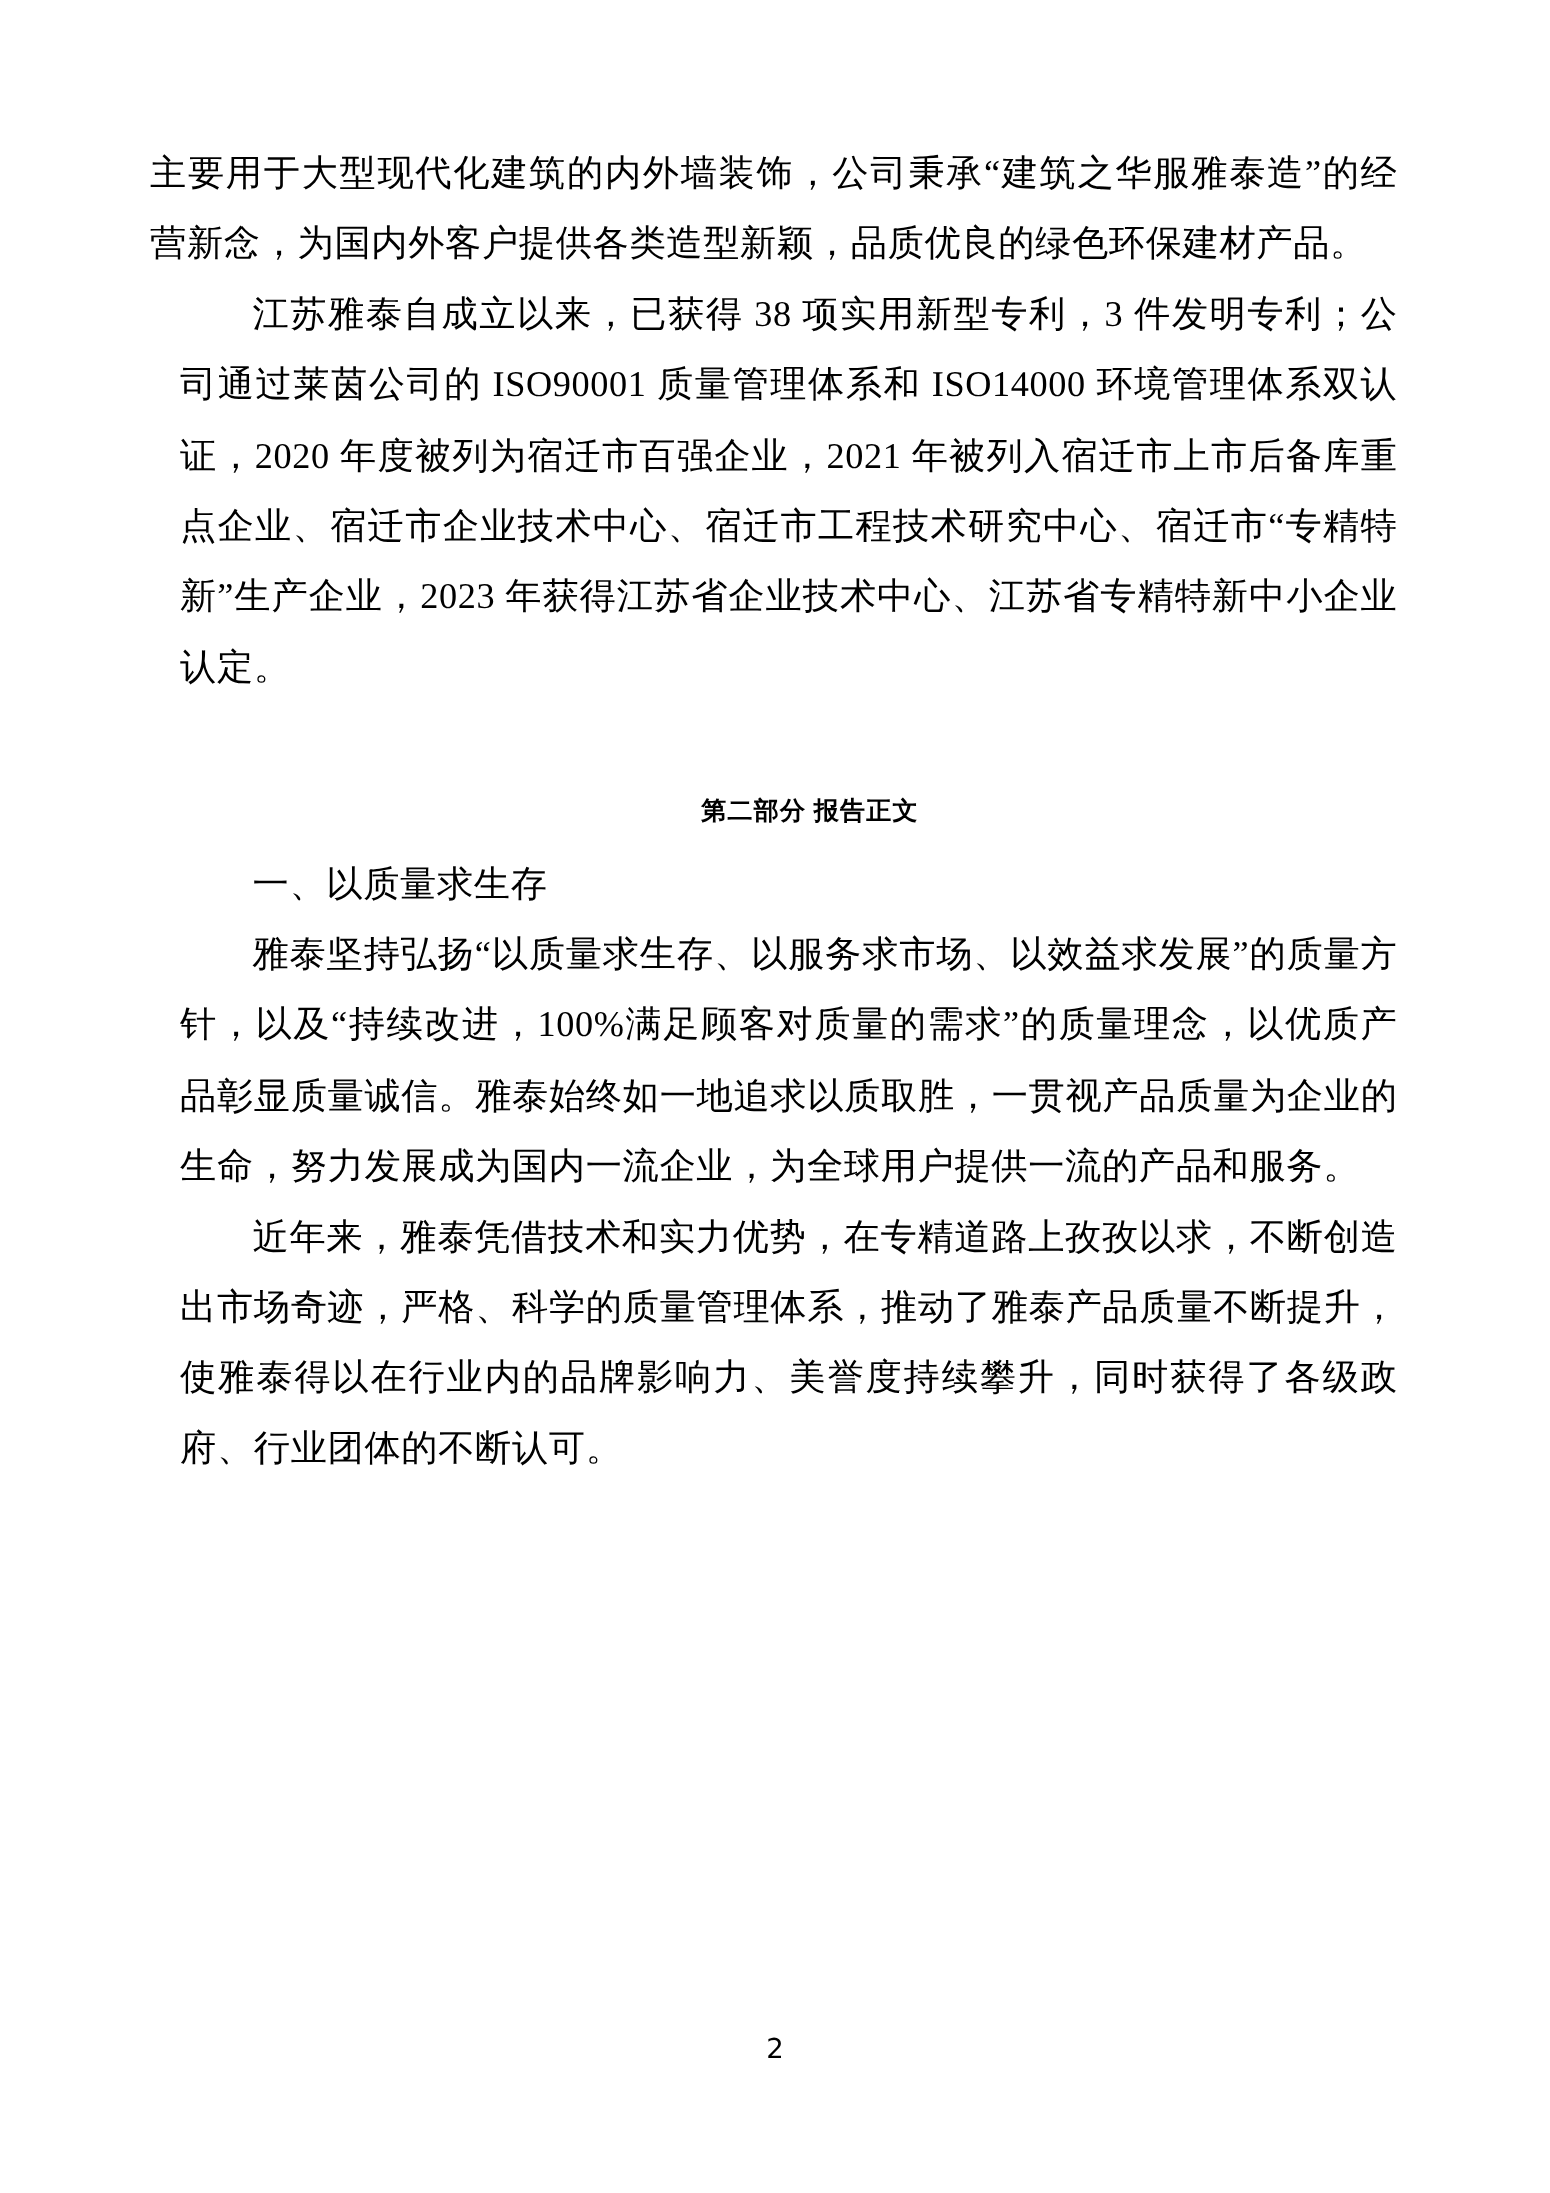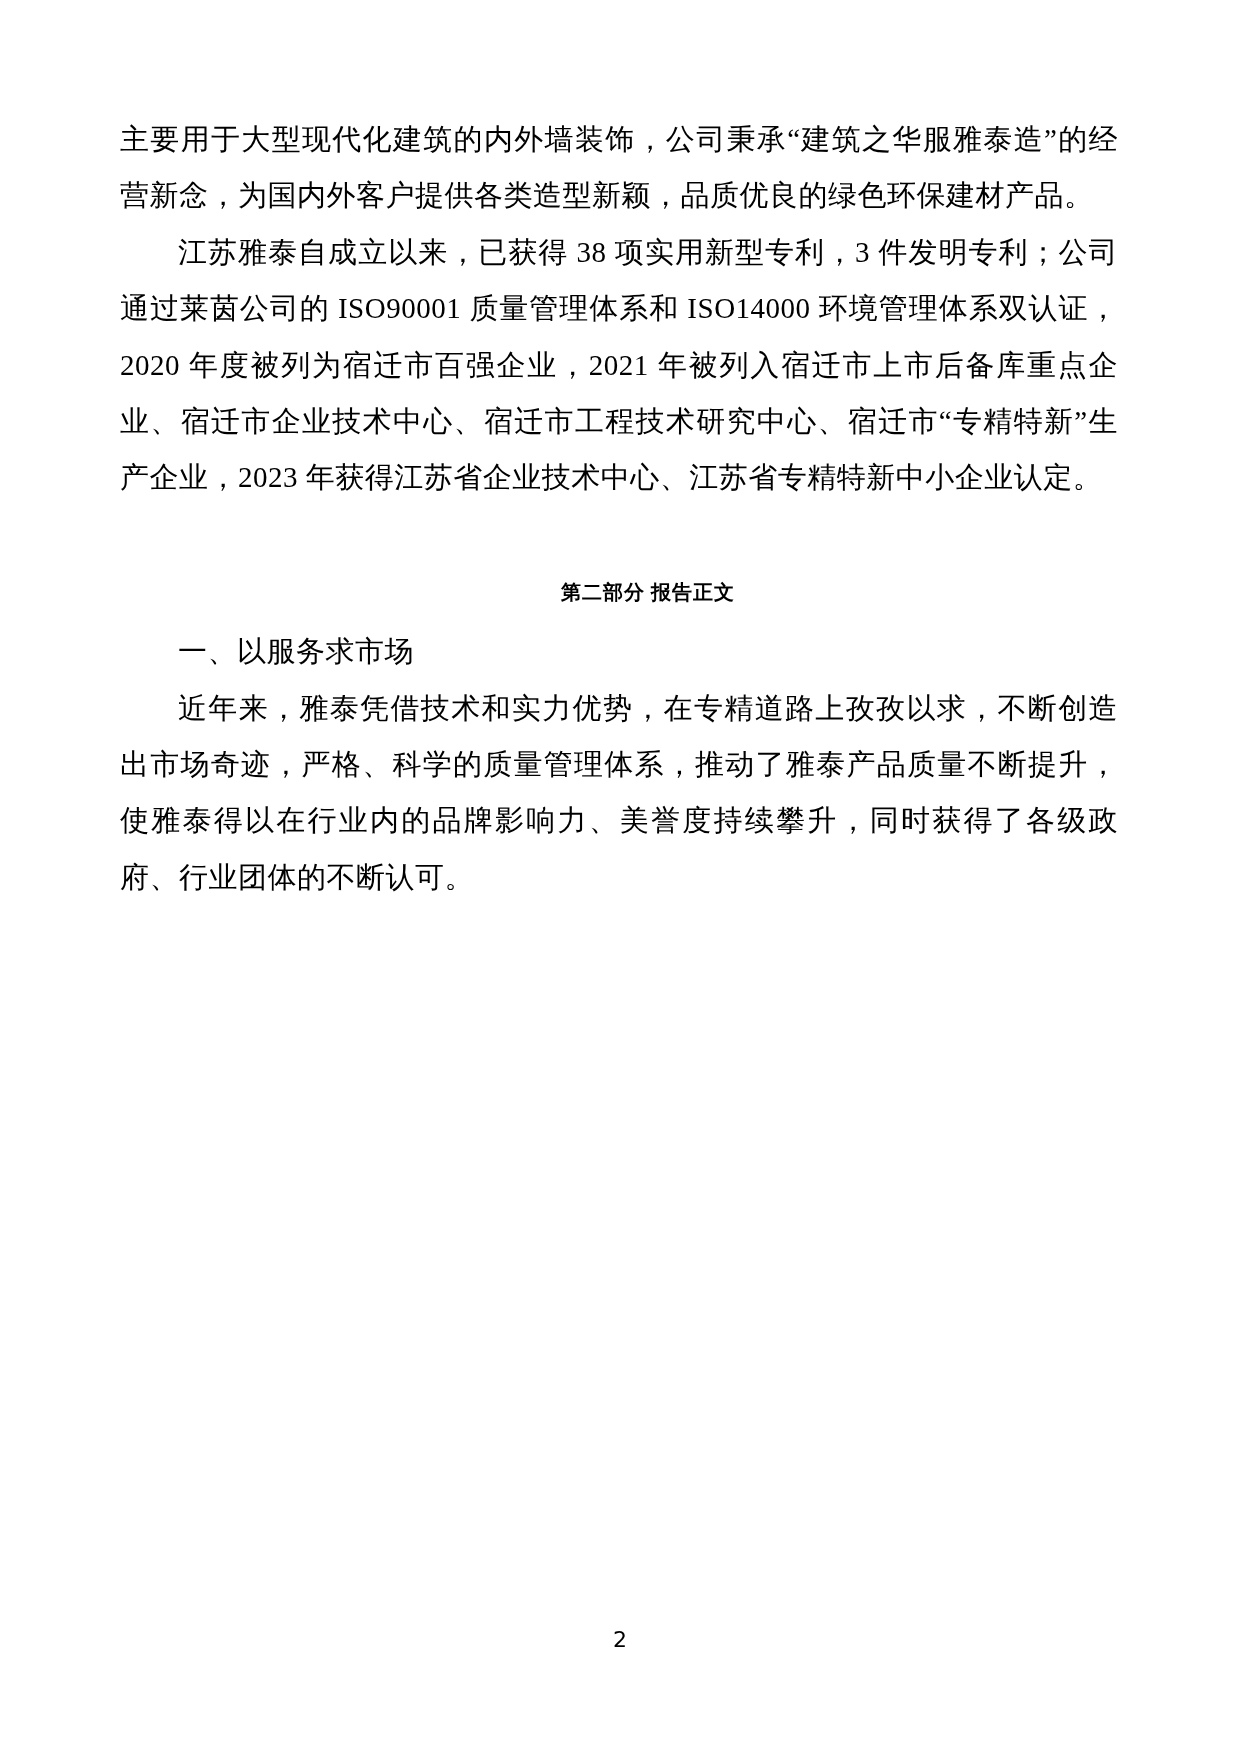--- a/index.html
+++ b/index.html
@@ -40,6 +40,7 @@
   }
   .indent {
     text-indent: 58px;
+    margin-left: 24px;
   }
   .spacer {
     height: 56.4px;

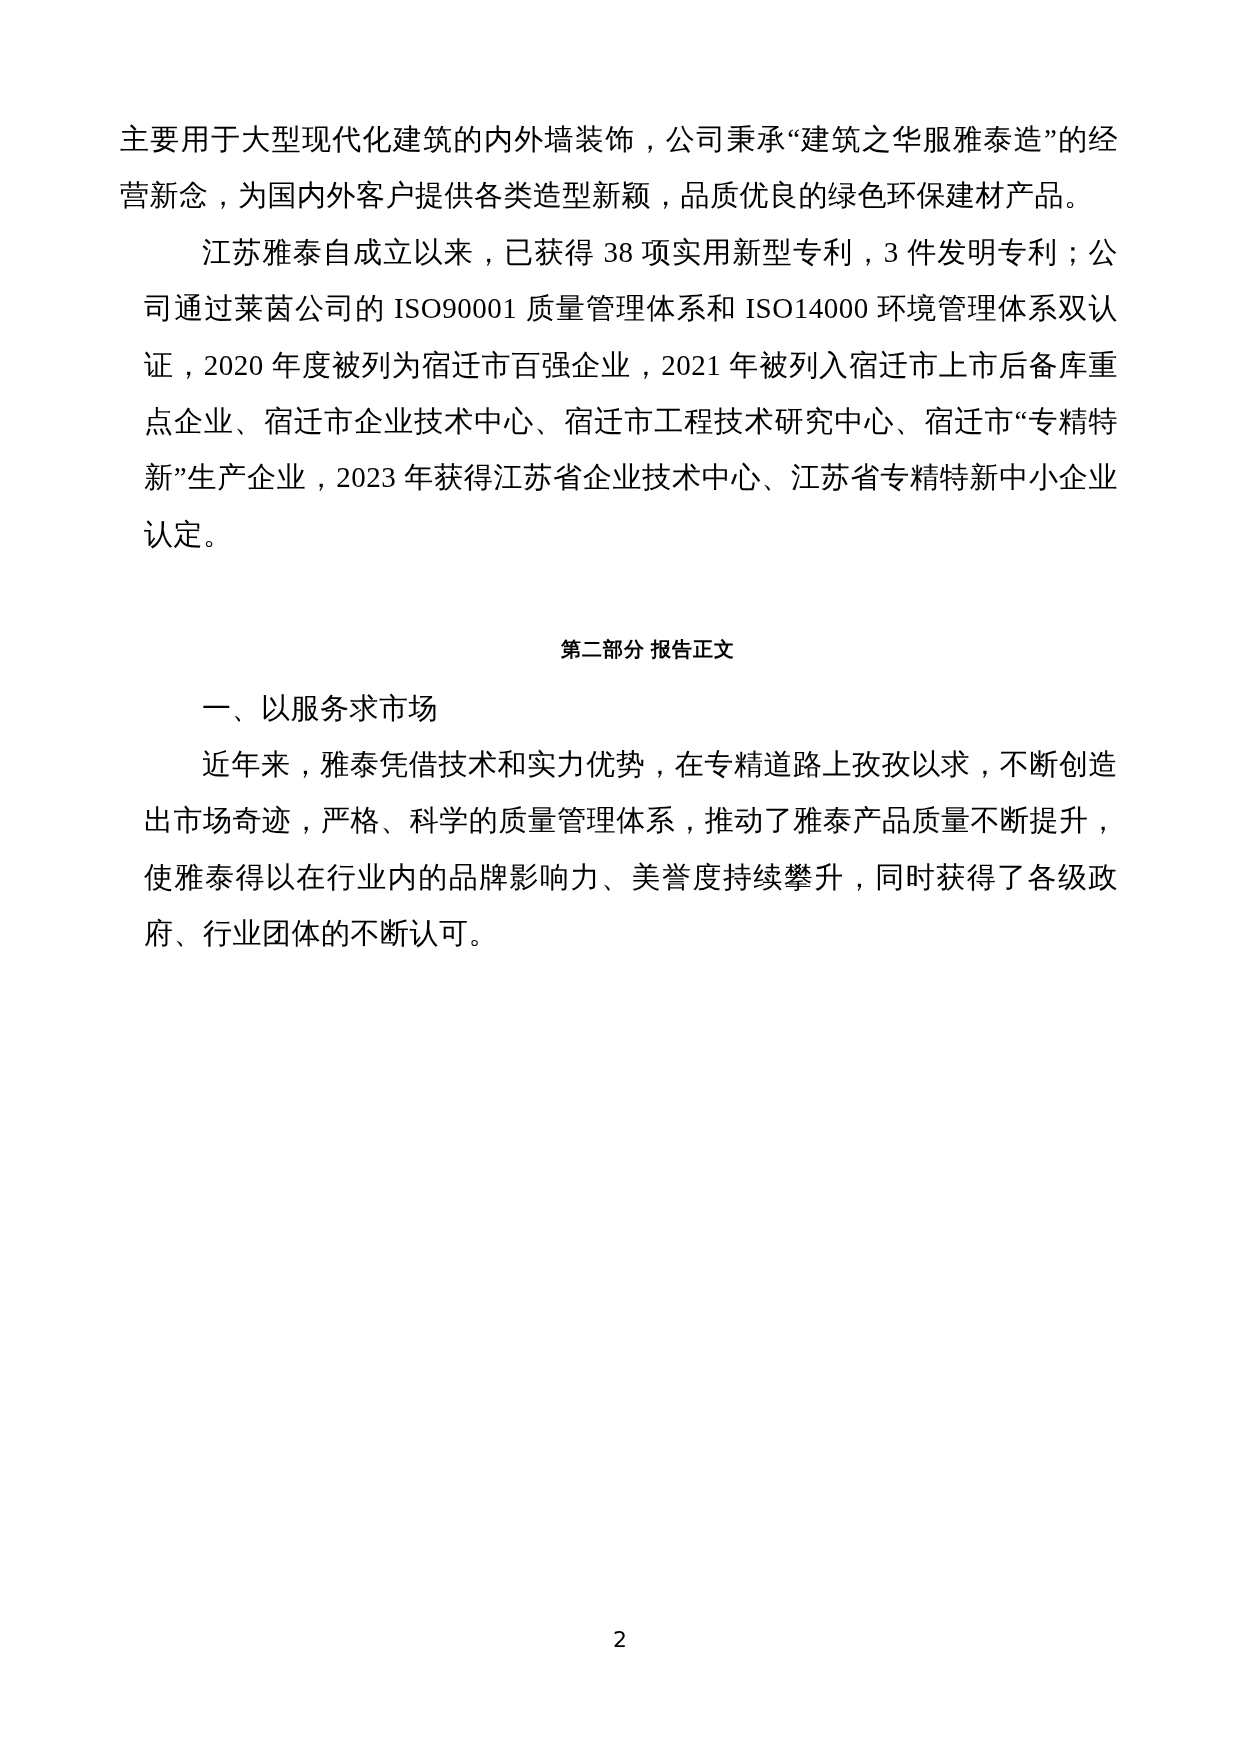--- a/index.html
+++ b/index.html
@@ -75,7 +75,7 @@
     <p class="para indent">江苏雅泰自成立以来，已获得 38 项实用新型专利，3 件发明专利；公司通过莱茵公司的 ISO90001 质量管理体系和 ISO14000 环境管理体系双认证，2020 年度被列为宿迁市百强企业，2021 年被列入宿迁市上市后备库重点企业、宿迁市企业技术中心、宿迁市工程技术研究中心、宿迁市“专精特新”生产企业，2023 年获得江苏省企业技术中心、江苏省专精特新中小企业认定。</p>
     <div class="spacer"></div>
     <h1 class="heading">第二部分 报告正文</h1>
-    <p class="para indent">一、以服务求市场</p>
+    <p class="para indent">一、以质量求生存</p>
     <p class="para indent">近年来，雅泰凭借技术和实力优势，在专精道路上孜孜以求，不断创造出市场奇迹，严格、科学的质量管理体系，推动了雅泰产品质量不断提升，使雅泰得以在行业内的品牌影响力、美誉度持续攀升，同时获得了各级政府、行业团体的不断认可。</p>
   </div>
   <div class="footer">

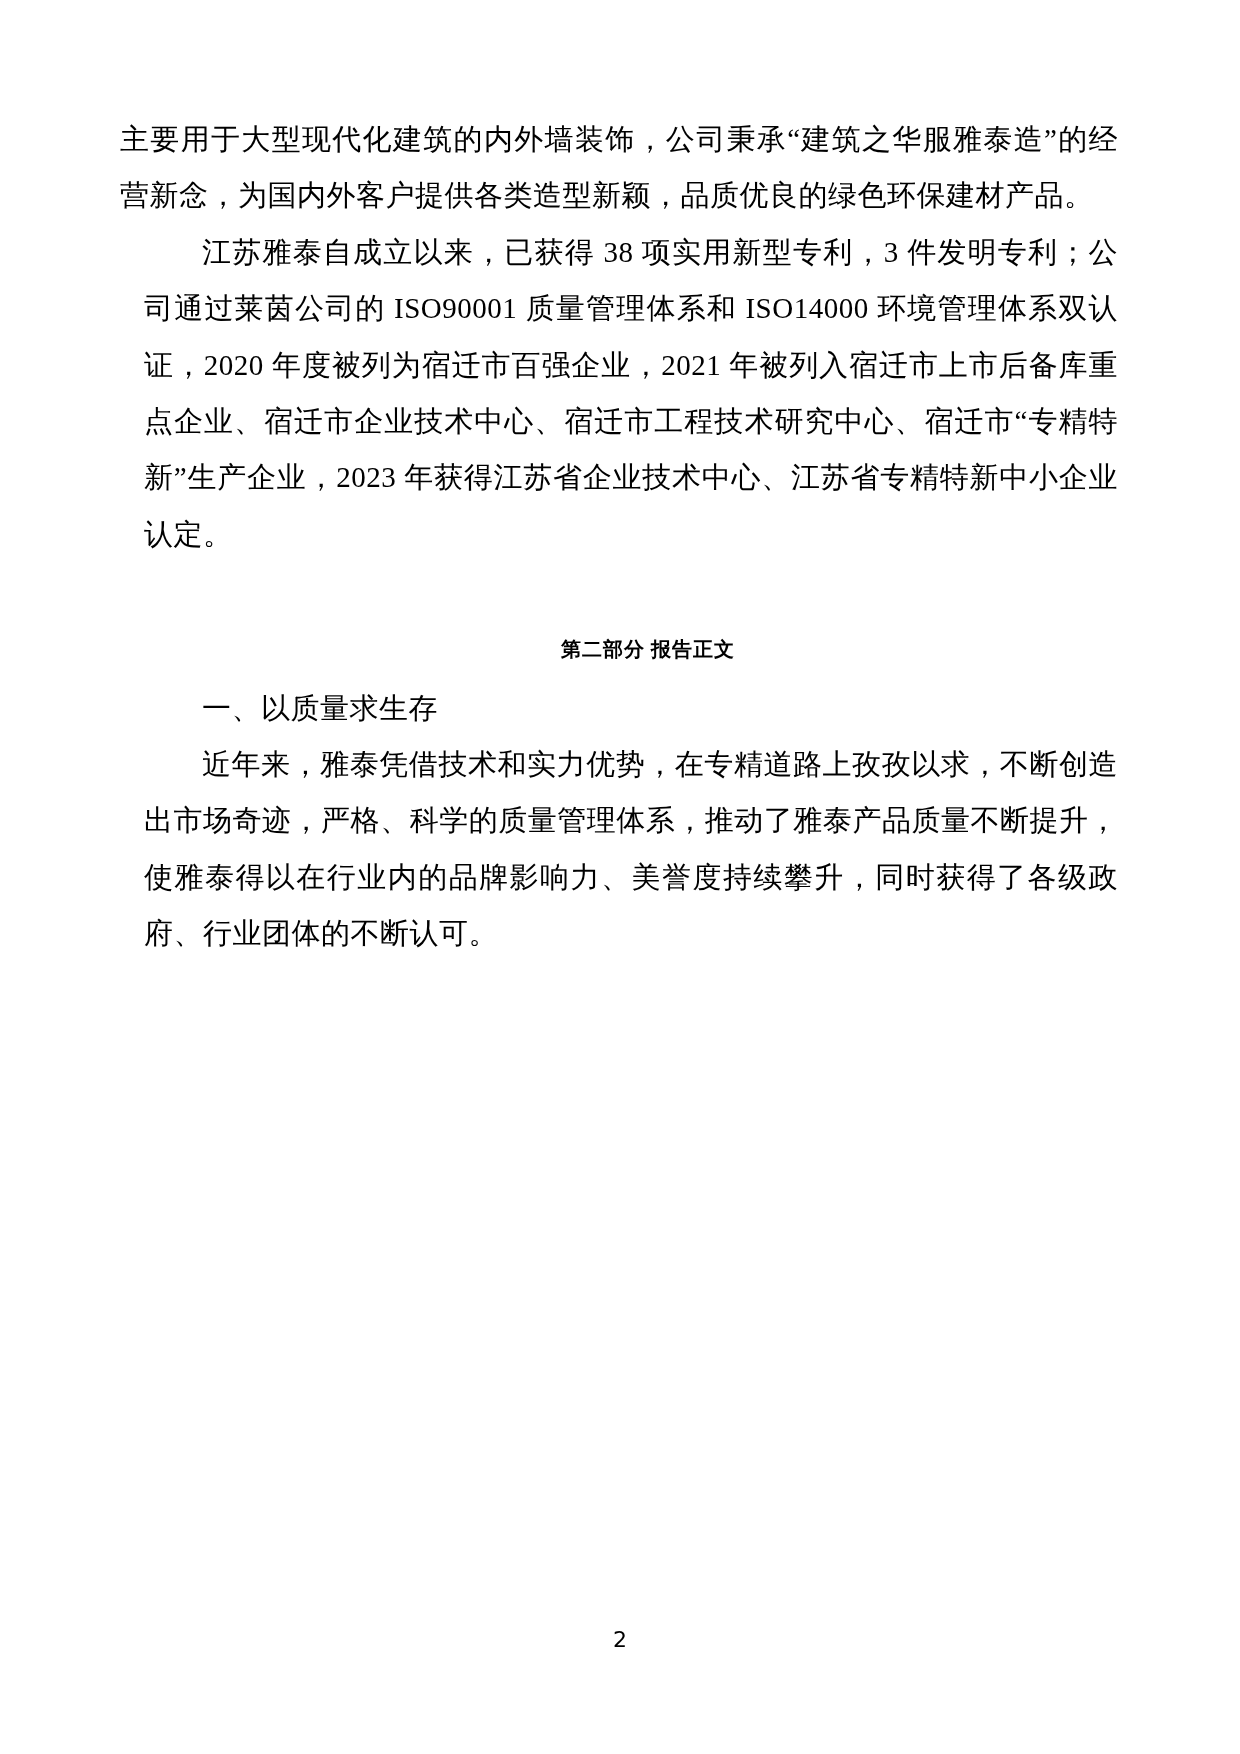--- a/index.html
+++ b/index.html
@@ -76,6 +76,7 @@
     <div class="spacer"></div>
     <h1 class="heading">第二部分 报告正文</h1>
     <p class="para indent">一、以质量求生存</p>
+    <p class="para indent">雅泰坚持弘扬“以质量求生存、以服务求市场、以效益求发展”的质量方针，以及“持续改进，100%满足顾客对质量的需求”的质量理念，以优质产品彰显质量诚信。雅泰始终如一地追求以质取胜，一贯视产品质量为企业的生命，努力发展成为国内一流企业，为全球用户提供一流的产品和服务。</p>
     <p class="para indent">近年来，雅泰凭借技术和实力优势，在专精道路上孜孜以求，不断创造出市场奇迹，严格、科学的质量管理体系，推动了雅泰产品质量不断提升，使雅泰得以在行业内的品牌影响力、美誉度持续攀升，同时获得了各级政府、行业团体的不断认可。</p>
   </div>
   <div class="footer">

